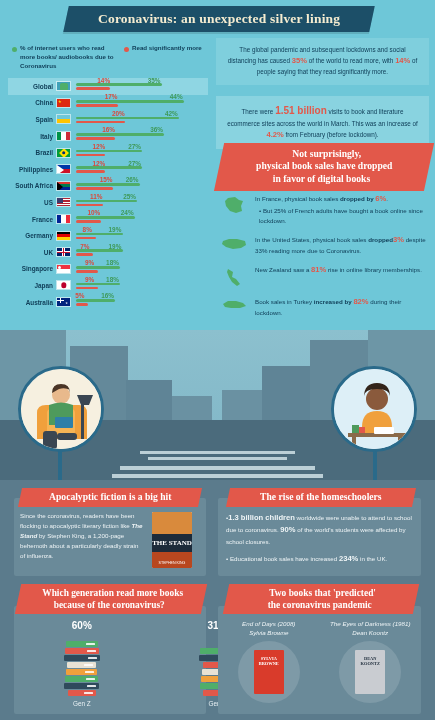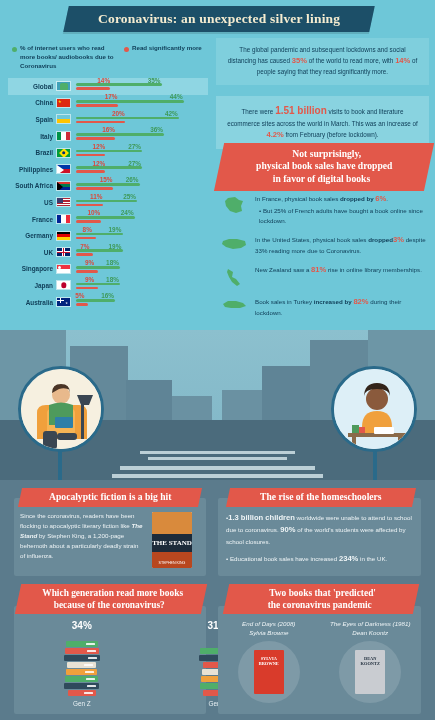--- a/index.html
+++ b/index.html
@@ -505,7 +505,7 @@
     </div>
     <div class="gen-wrap" id="gens" style="left:0;top:140px;padding:0 14px;">
         <div class="gen">
-          <div class="gen-pct">34%</div>
+          <div class="gen-pct">60%</div>
           <div class="stack">
             <div class="bk" style="background:#e2584a;width:28px"></div>
             <div class="bk" style="background:#2f4a5c;width:35px"></div>

